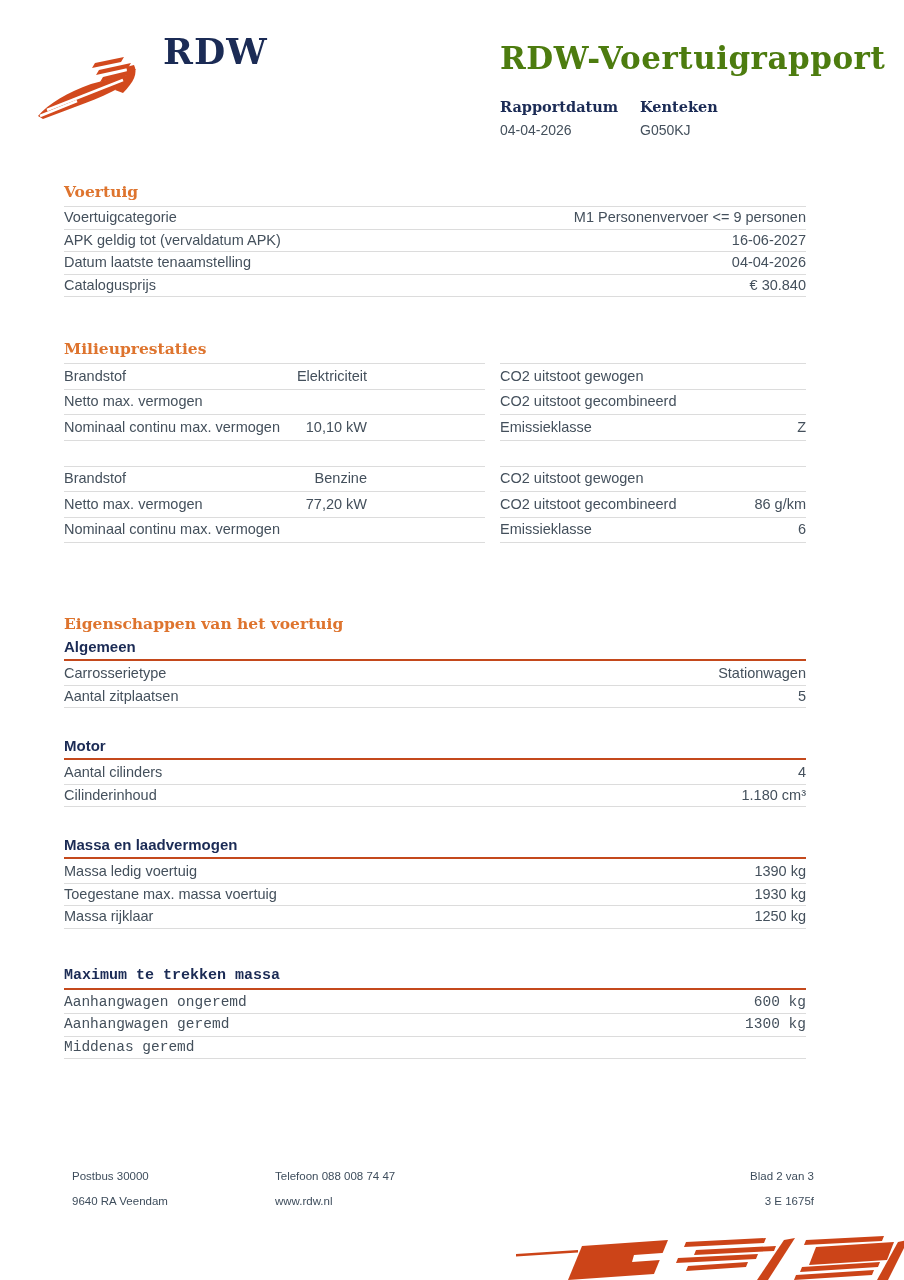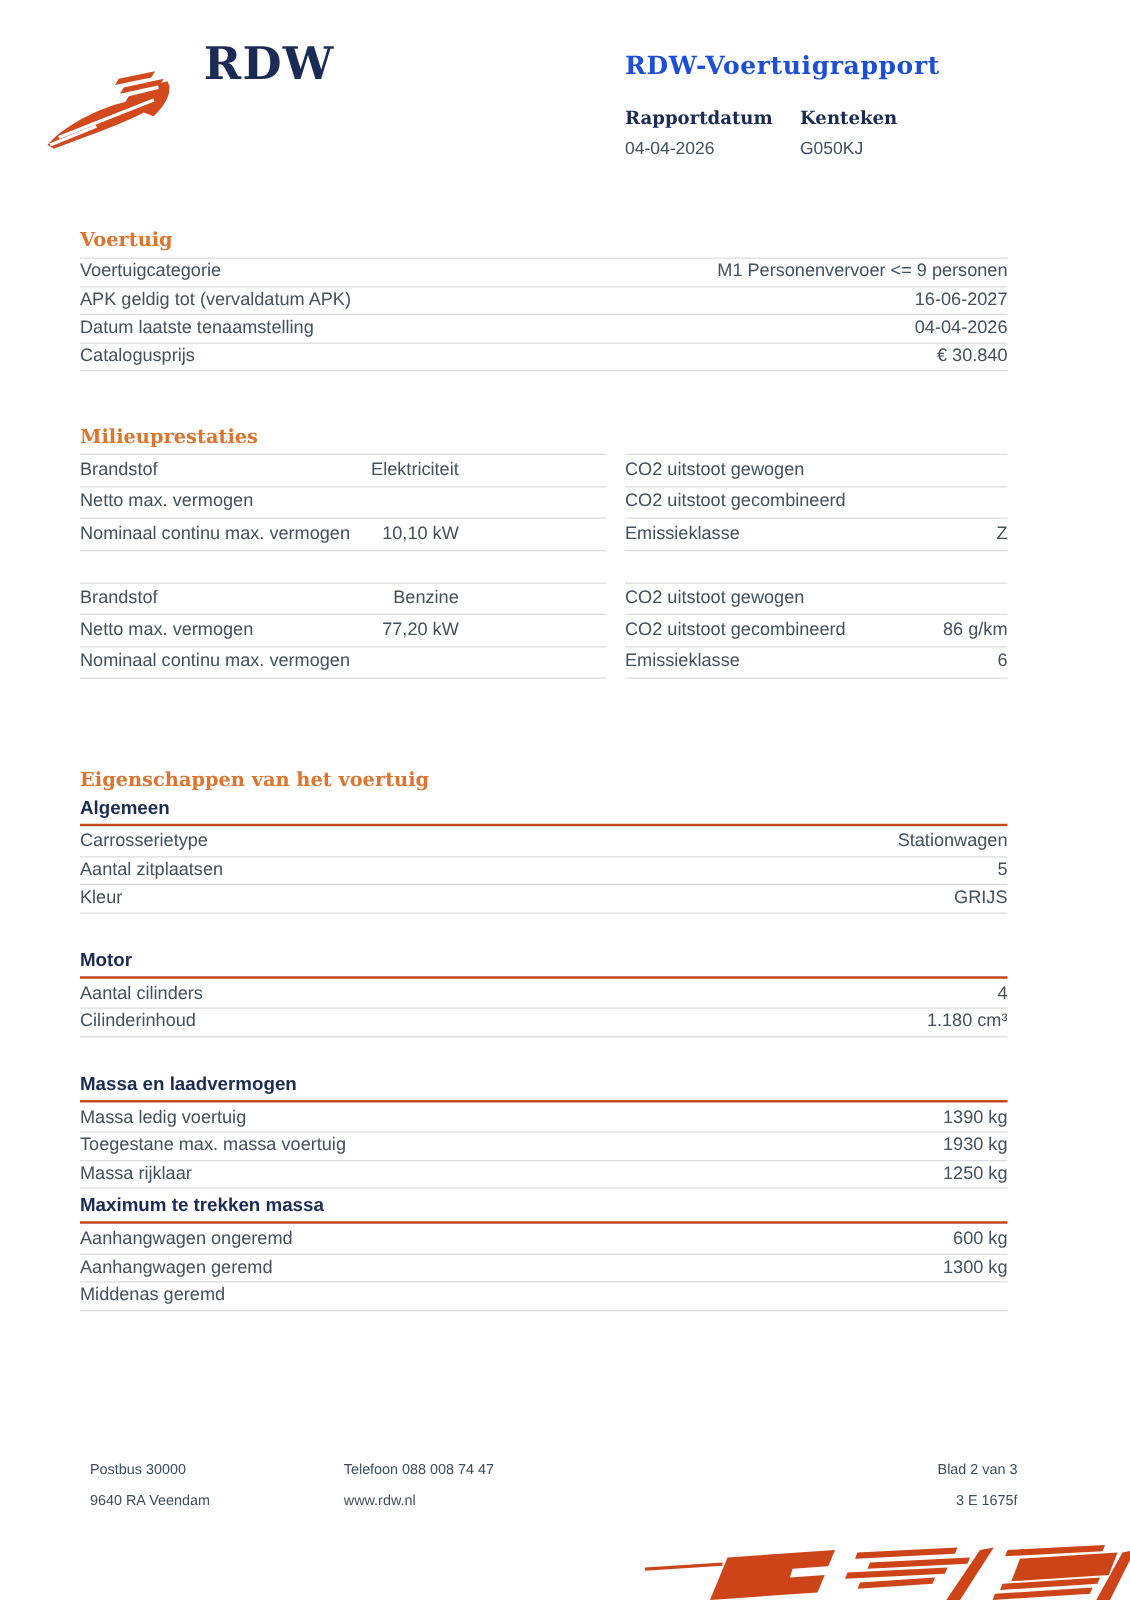--- a/index.html
+++ b/index.html
@@ -27,8 +27,8 @@
   .doc-title {
     font-family:"DejaVu Serif", serif;
     font-weight:bold;
-    font-size:20px;
-    color:#1d4ed8;
+    font-size:31px;
+    color:#4d7c0f;
     letter-spacing:0.5px;
     white-space:nowrap;
   }

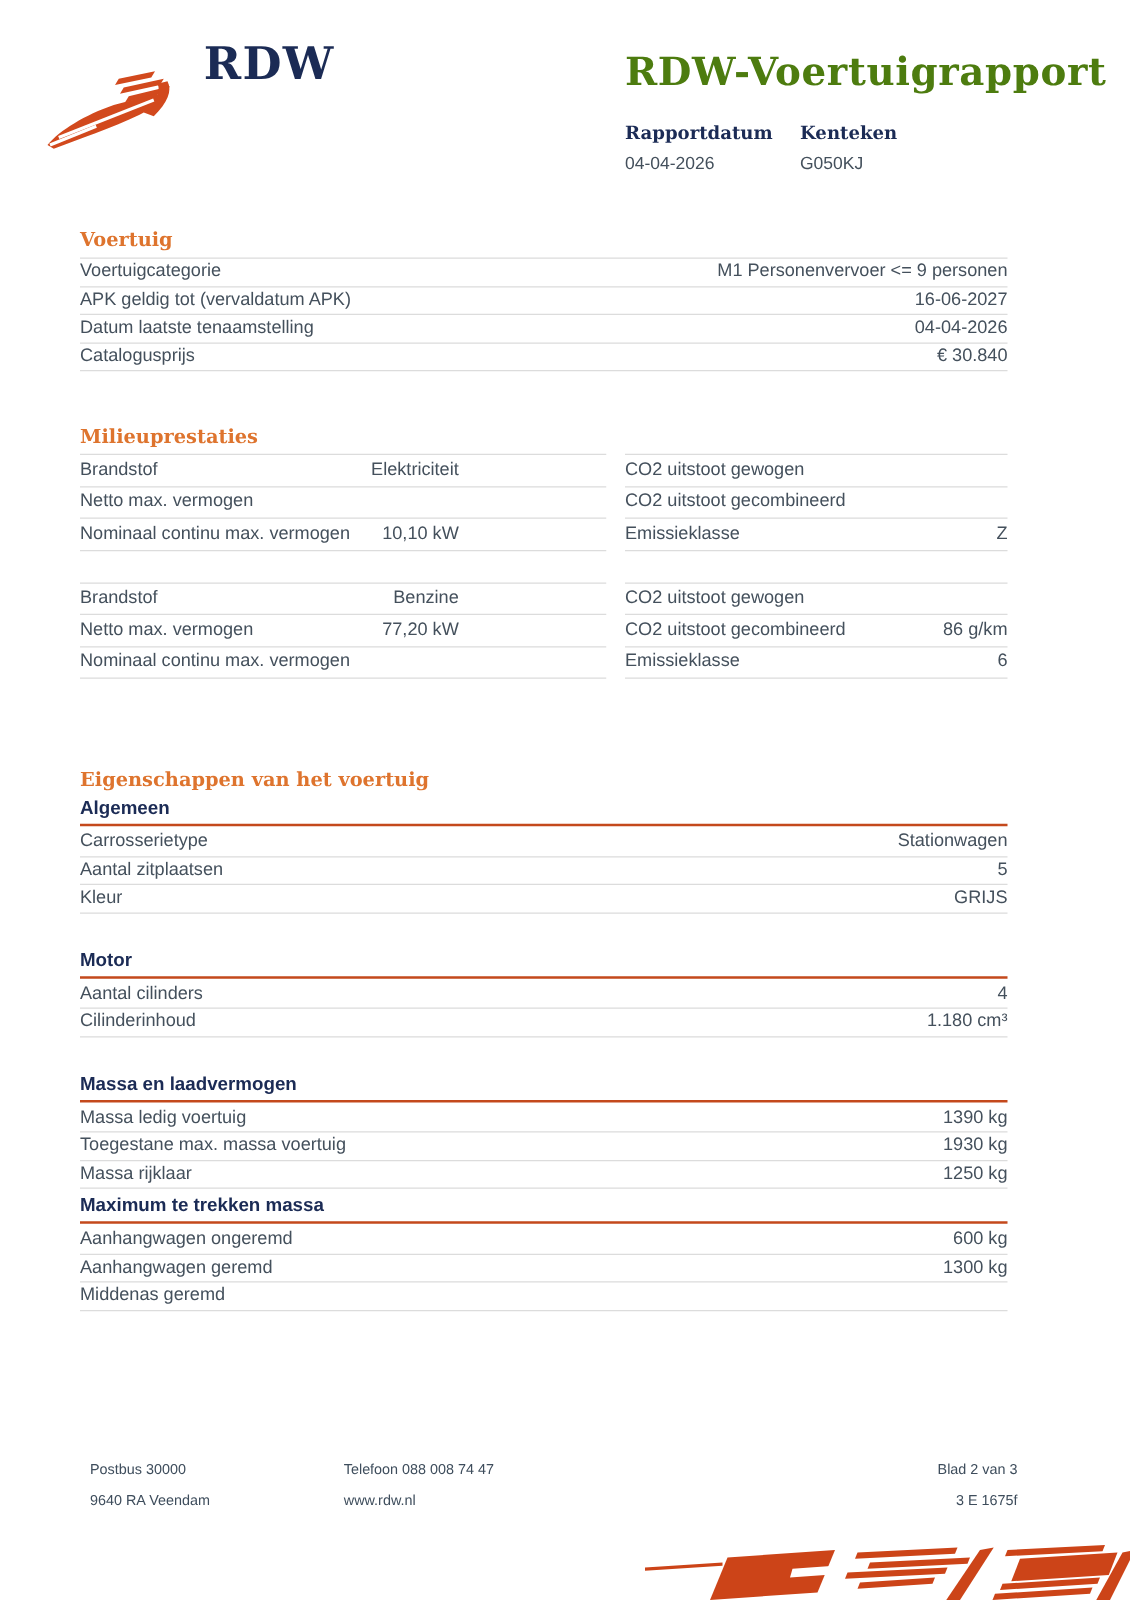--- a/index.html
+++ b/index.html
@@ -235,10 +235,6 @@
           <div class="trow">
             <span class="tlabel">Aantal zitplaatsen</span>
             <span class="tvalue">5</span>
-          </div>
-          <div class="trow">
-            <span class="tlabel">Kleur</span>
-            <span class="tvalue">GRIJS</span>
           </div>
         </div>
     </div>

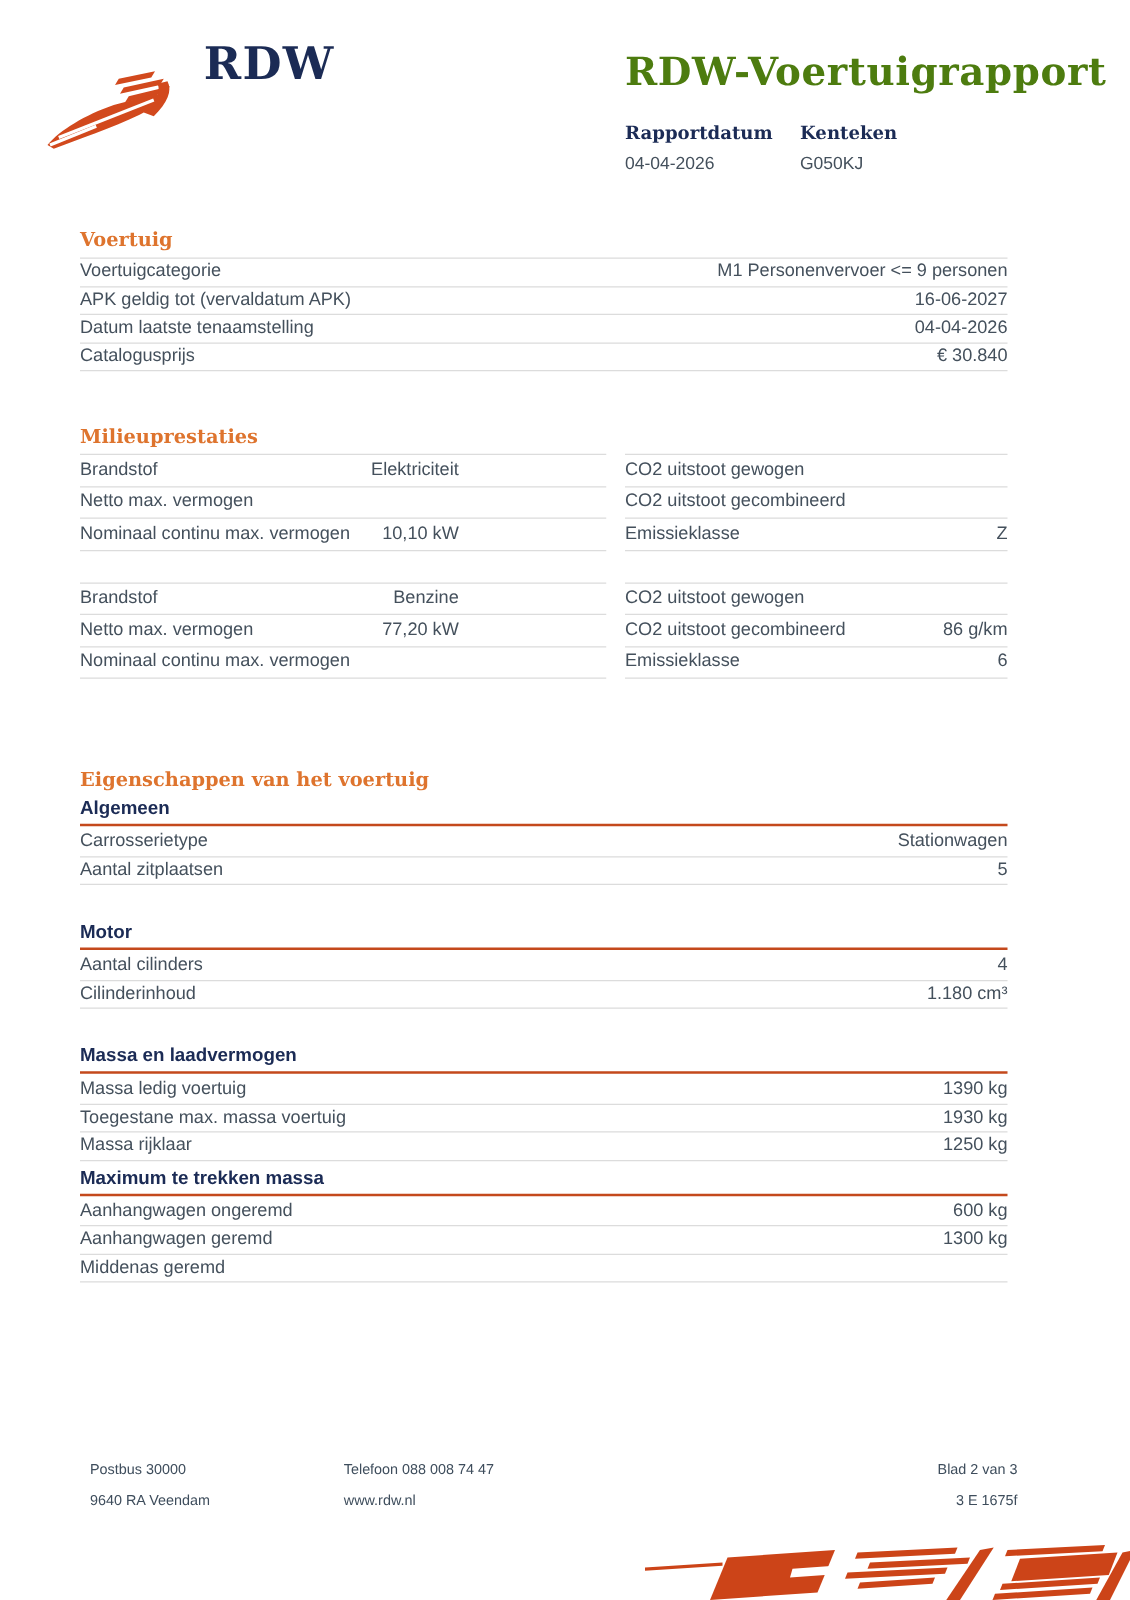--- a/index.html
+++ b/index.html
@@ -87,7 +87,7 @@
   .eigen-section { margin-top:71px; }
   .subsection { margin-top:0; }
   .subsection + .subsection { margin-top:29px; }
-  .subsection.gap-small + .subsection { margin-top:5px; }
+  .subsection.gap-small + .subsection { margin-top:38px;font-family:Liberation Mono, monospace; }
 
   
   .footer { position:absolute; left:72px; top:1170px; width:742px; font-size:11.5px; color:#3e4d5c; }

